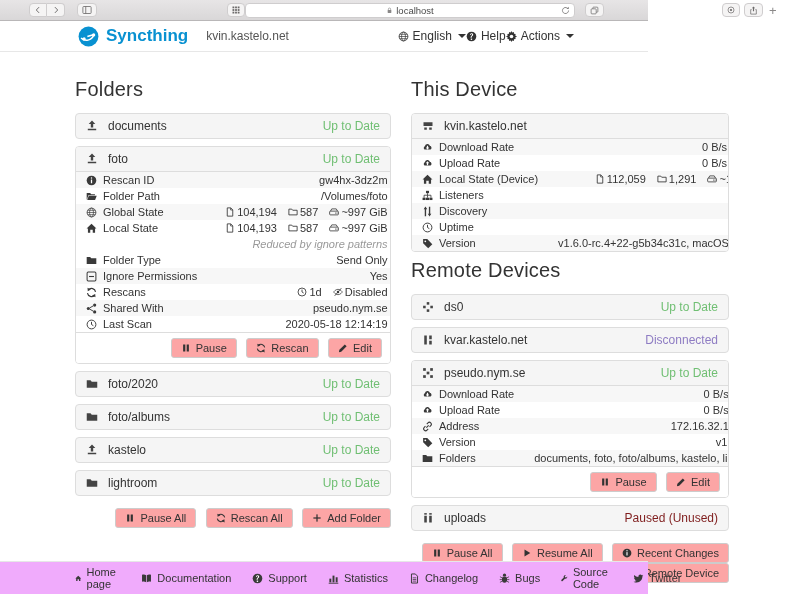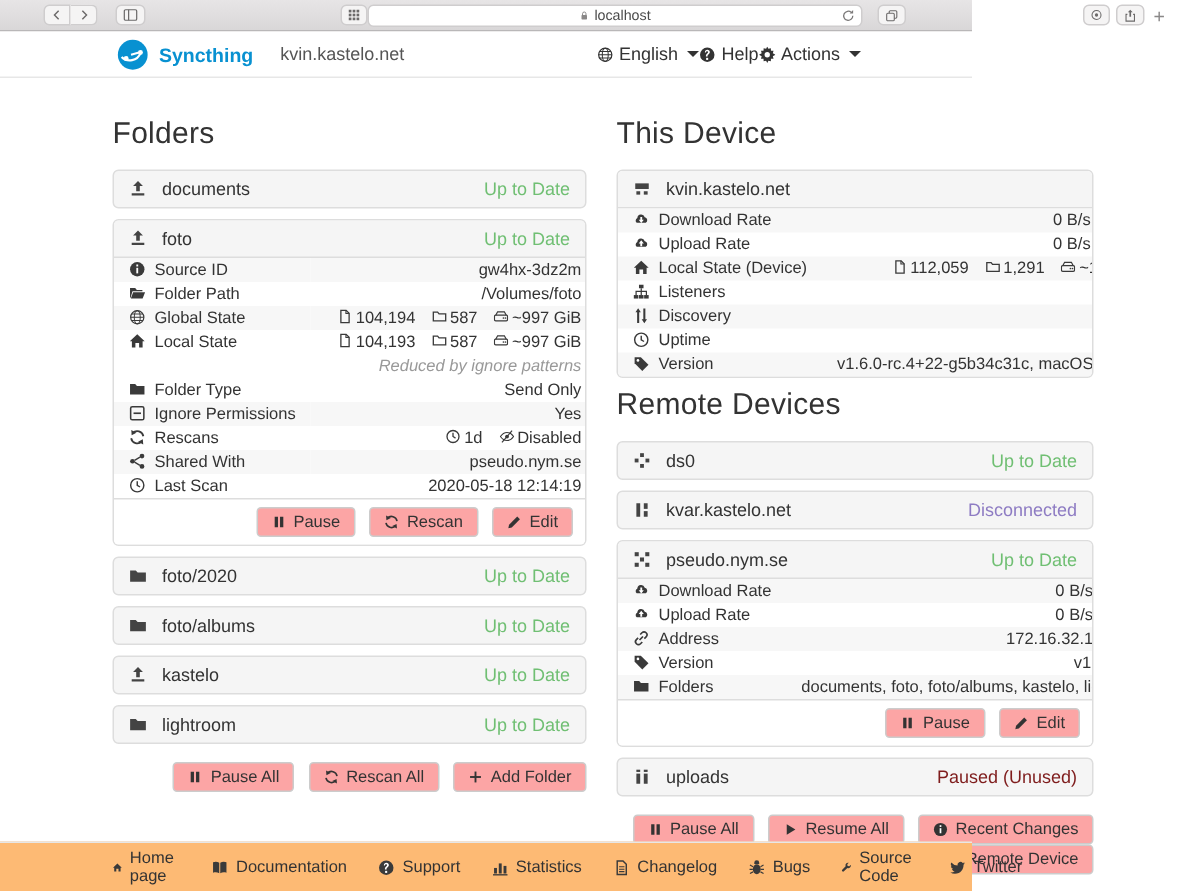--- a/index.html
+++ b/index.html
@@ -31,7 +31,7 @@
   .appbar { height:31px; background:#fff; border-bottom:1px solid #e7e7e7;
     display:flex; align-items:center; padding:0 74px 0 78px; }
   .logo{width:21px;height:21px}
-  .brand { color:#0891d1; font-weight:bold; font-size:13px; margin:0 18px 0 7px; }
+  .brand { color:#0891d1; font-weight:bold; font-size:17px; margin:0 18px 0 7px; }
   .hostname { font-size:12px; color:#555; }
   .appnav { margin-left:auto; display:flex; align-items:center; font-size:12px; color:#333; }
   .appnav .item{display:inline-flex; align-items:center; gap:4px; cursor:pointer}

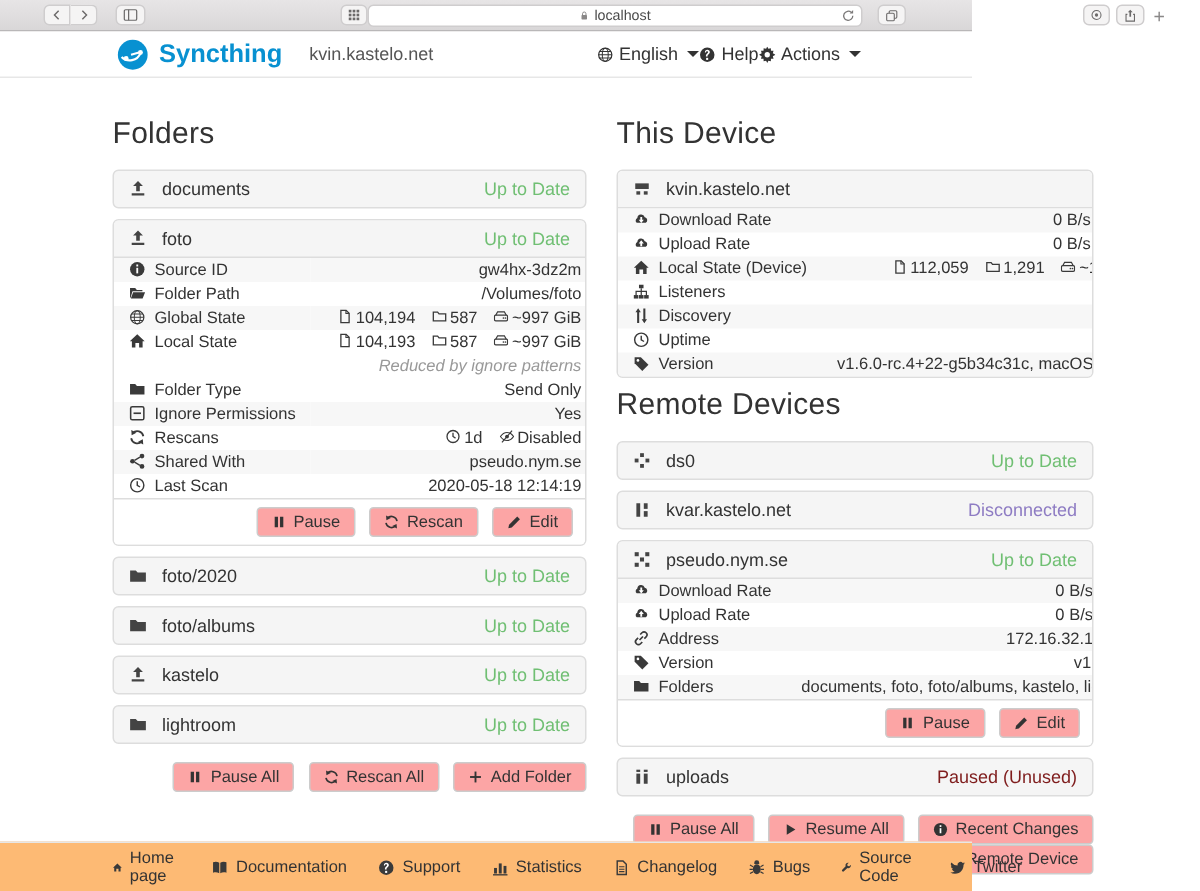--- a/index.html
+++ b/index.html
@@ -418,7 +418,7 @@
               <tr>
             <td class="lbl"><svg class="ic">
                     <use href="#i-info"></use>
-                  </svg><span>Source ID</span></td>
+                  </svg><span>Rescan ID</span></td>
             <td class="val"><span>gw4hx-3dz2m</span></td>
           </tr>
           <tr>

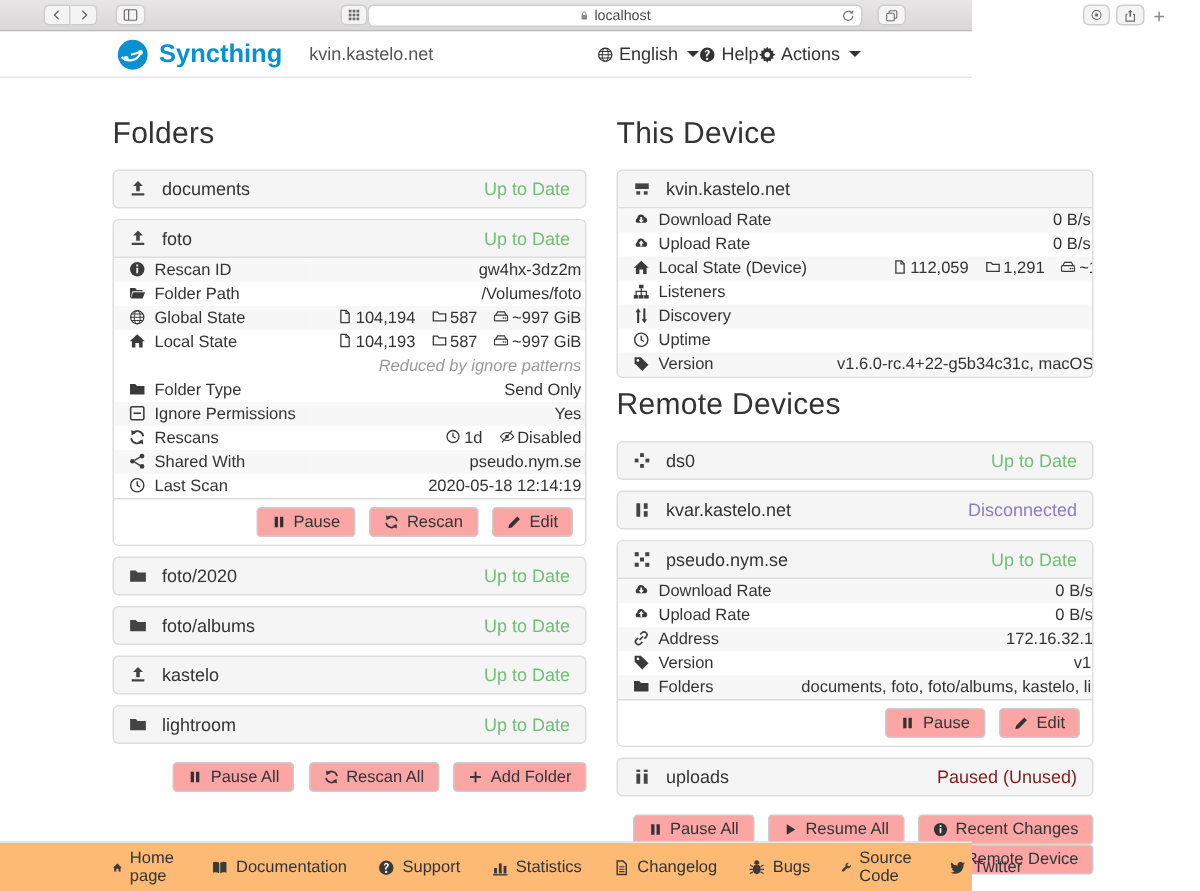--- a/index.html
+++ b/index.html
@@ -74,7 +74,7 @@
   .actions { text-align:right; margin:12px 0 0; }
 
   
-  .footer { position:absolute; left:0; right:0; bottom:0; height:33px; background:#fdba74;
+  .footer { position:absolute; left:0; right:0; bottom:0; height:33px; background:#f0abfc;
     border-top:1px solid #e7e7e7; display:flex; align-items:center; padding-left:75px; gap:21px;
     font-size:11px; color:#333; }
   .footer .flink{ display:inline-flex; align-items:center; gap:5px; cursor:pointer; }

